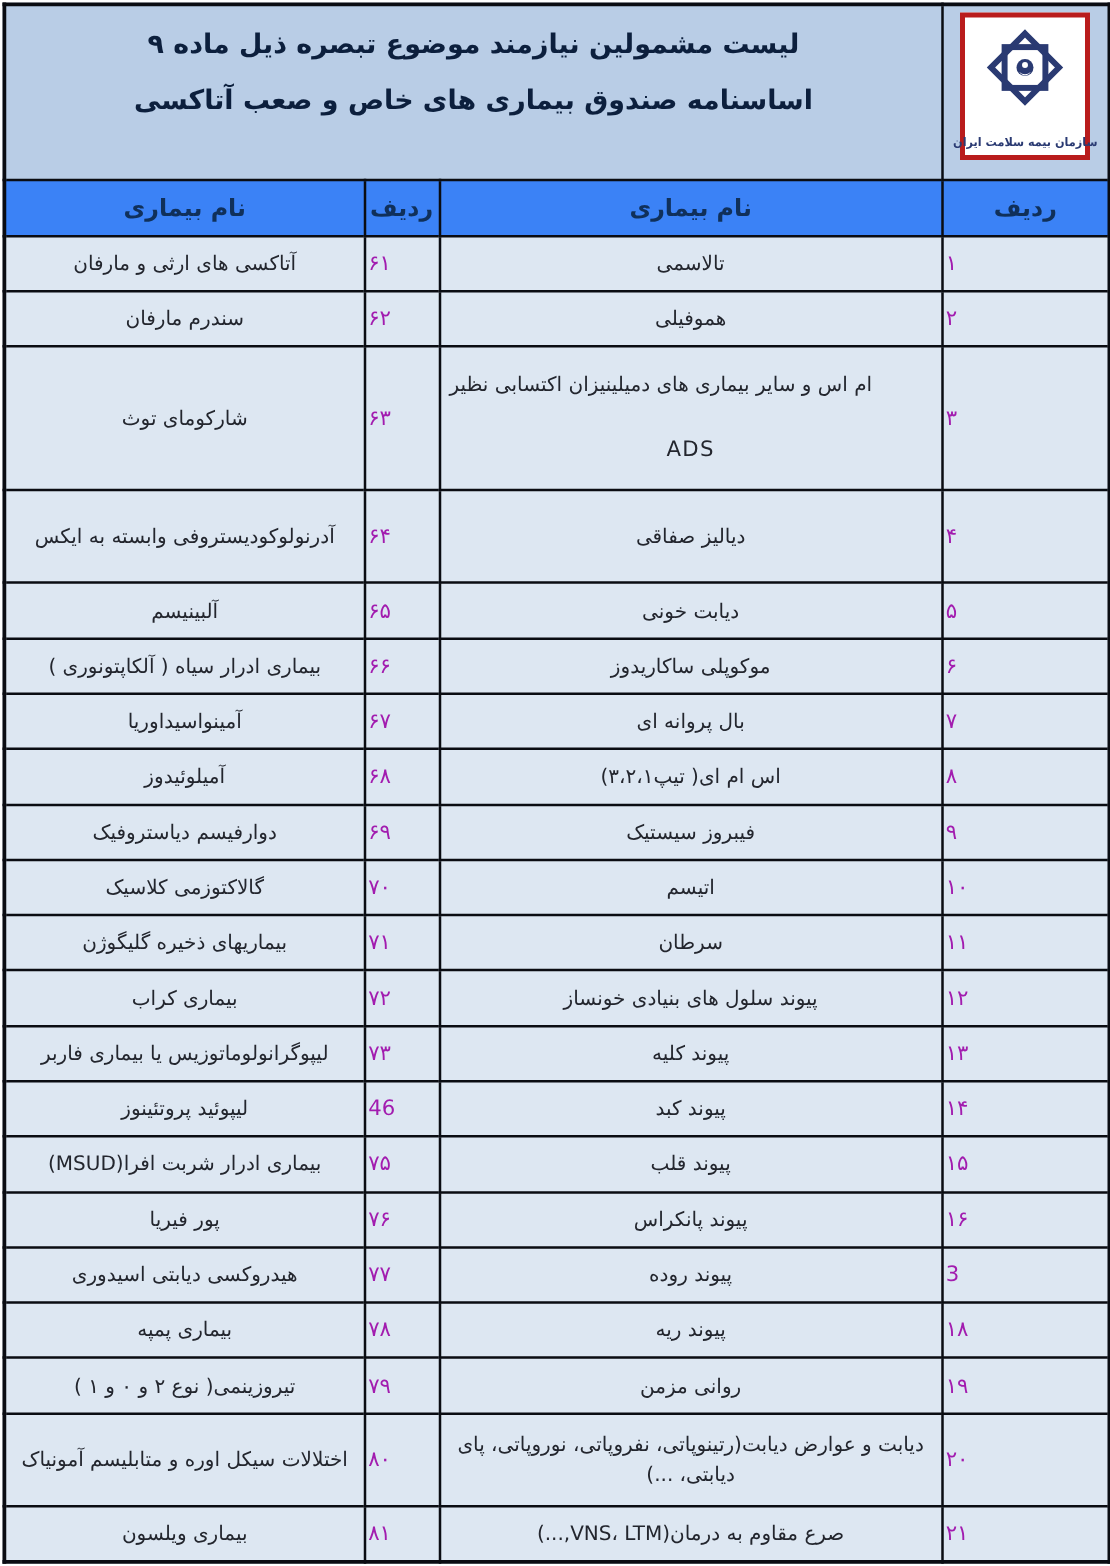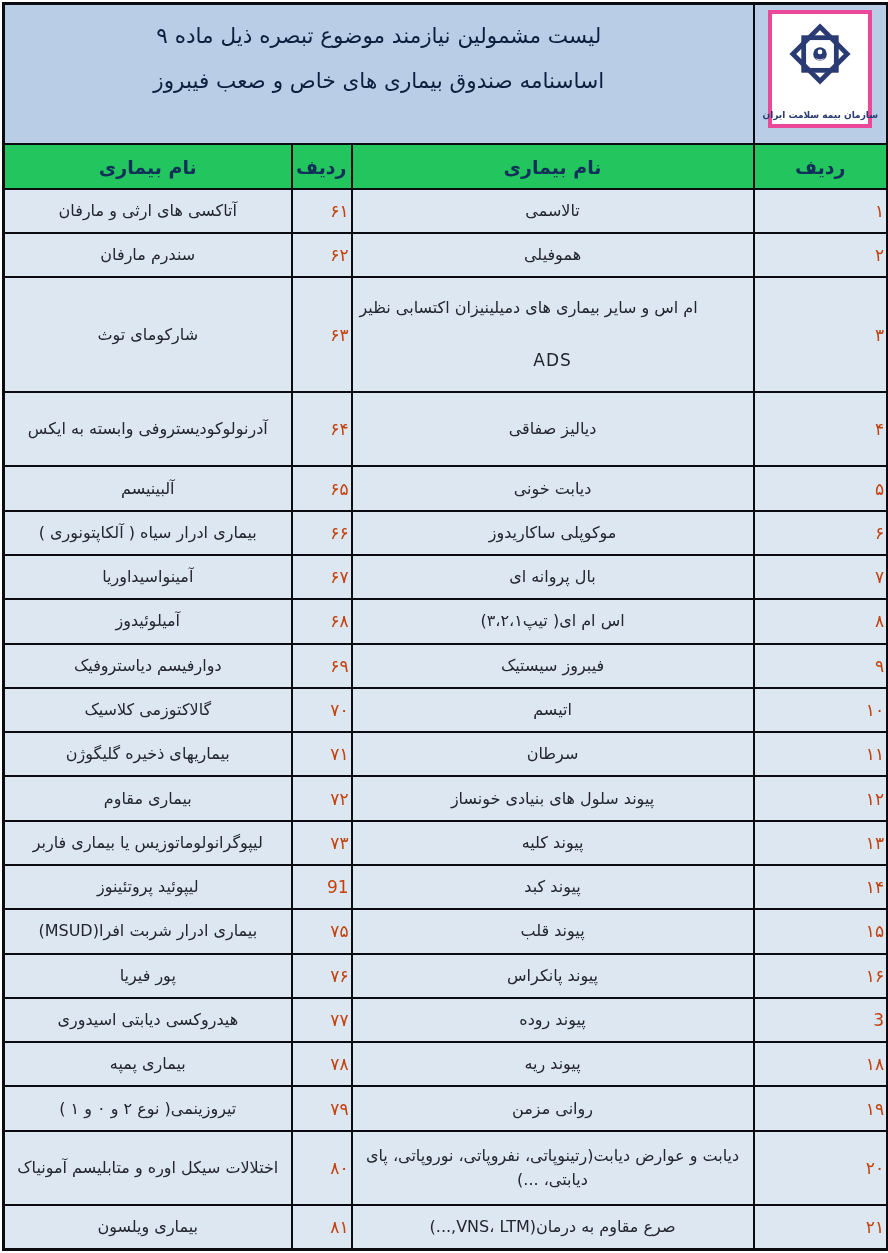--- a/index.html
+++ b/index.html
@@ -21,7 +21,7 @@
   tr.band-row{height:140px;}
   td.band{background:#b9cde6;}
   td.title-cell{text-align:center;padding:6px 8px 38px 8px;}
-  .t-line{font-weight:normal;color:#0c1f3d;font-size:21.5px;line-height:1.3;}
+  .t-line{font-weight:bold;color:#0c1f3d;font-size:21.5px;line-height:1.3;}
   .t-line + .t-line{margin-top:17px;}
   td.logo-cell{vertical-align:top;text-align:center;padding-top:5px;}
   .logo-box{

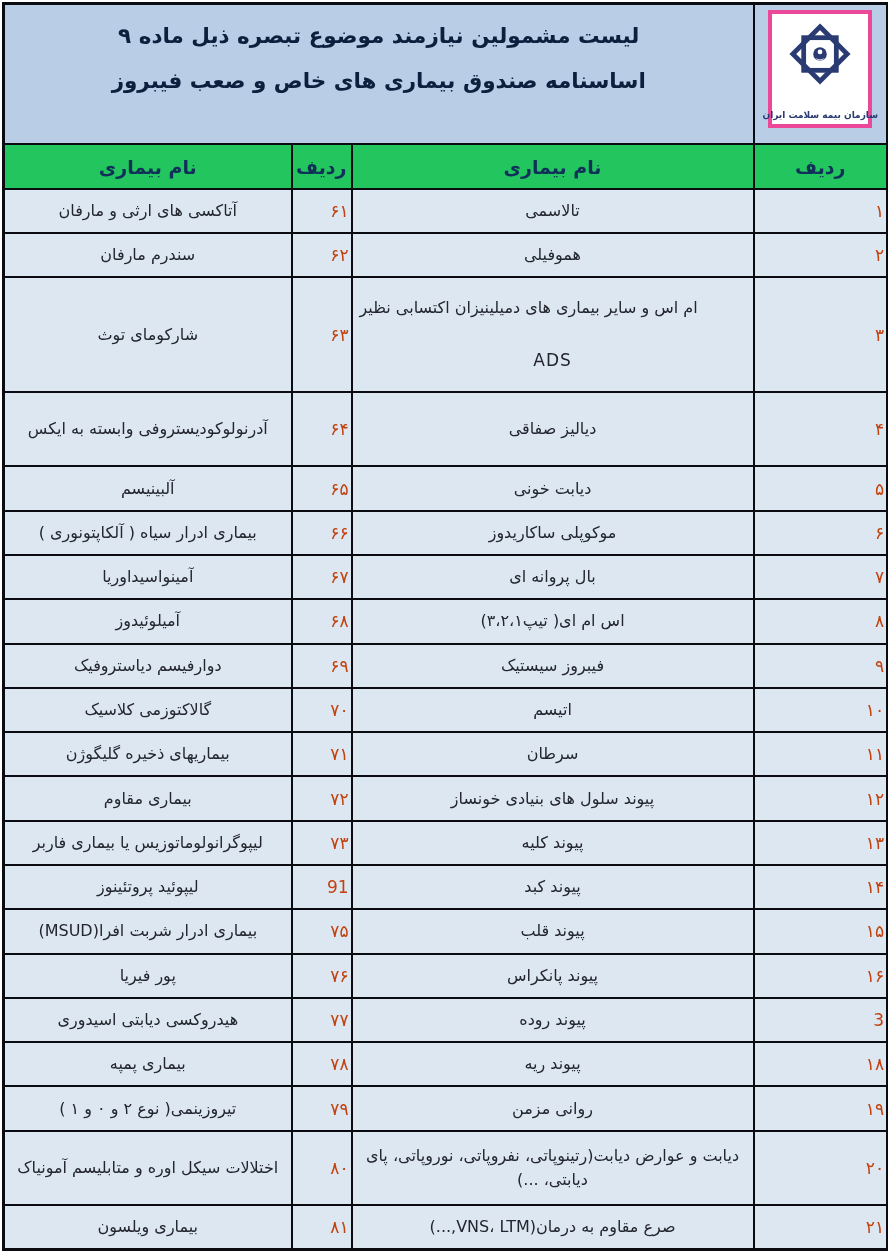--- a/index.html
+++ b/index.html
@@ -80,7 +80,7 @@
     </td>
     <td class="band title-cell" colspan="3">
       <div class="t-line">لیست مشمولین نیازمند موضوع تبصره ذیل ماده ۹</div>
-      <div class="t-line">اساسنامه صندوق بیماری های خاص و صعب فیبروز</div>
+      <div class="t-line">اساسنامه صندوق بیماری های خاص و صعب آتاکسی</div>
     </td>
   </tr>
 

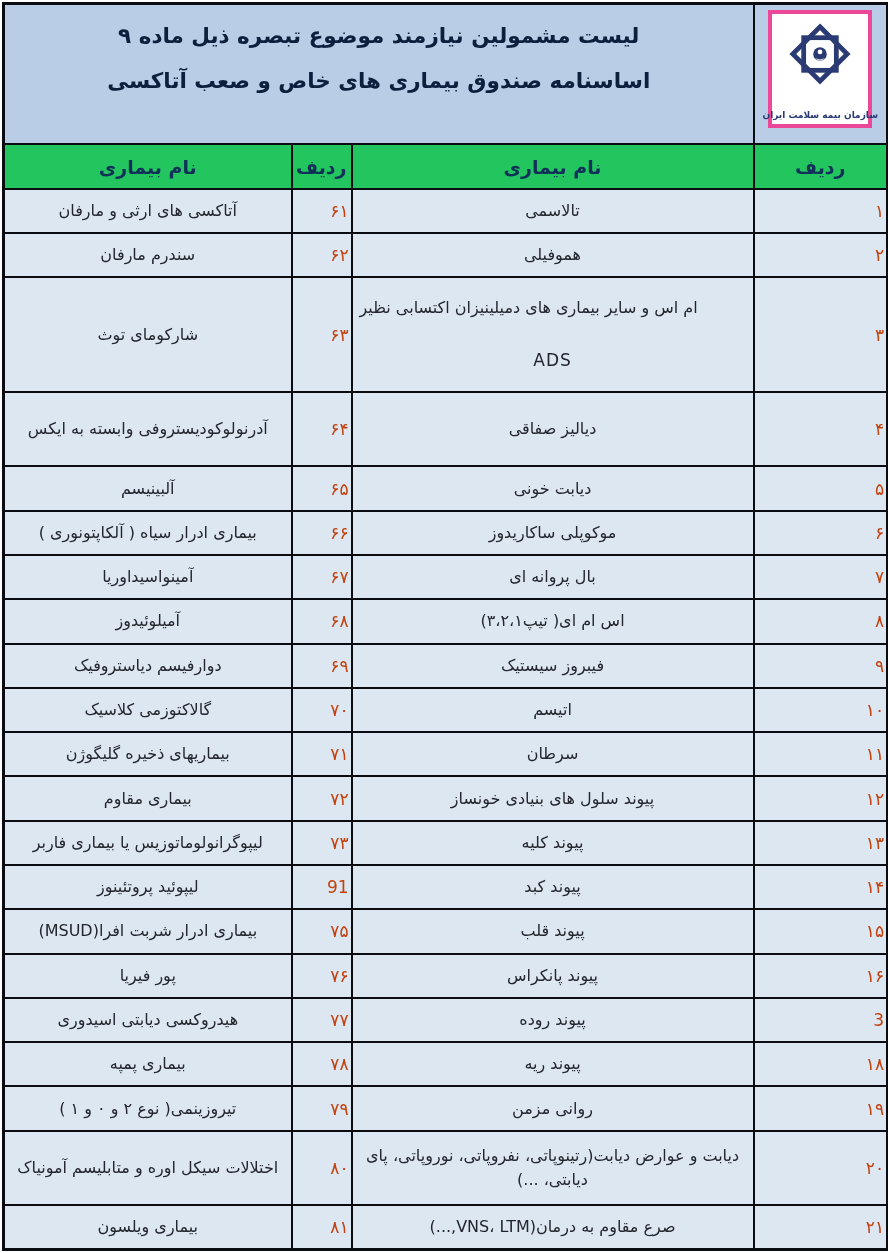--- a/index.html
+++ b/index.html
@@ -26,7 +26,7 @@
   td.logo-cell{vertical-align:top;text-align:center;padding-top:5px;}
   .logo-box{
     display:inline-flex;flex-direction:column;align-items:center;justify-content:space-between;
-    width:104px;height:118px;background:#ffffff;border:4px solid #ec4899;
+    width:104px;height:118px;background:#ffffff;border:4px solid #b91c1c;
     box-sizing:border-box;padding:6px 2px 4px 2px;
   }
   .logo-caption{font-size:9px;color:#2a3a72;white-space:nowrap;font-weight:bold;transform:scaleY(1.05);}

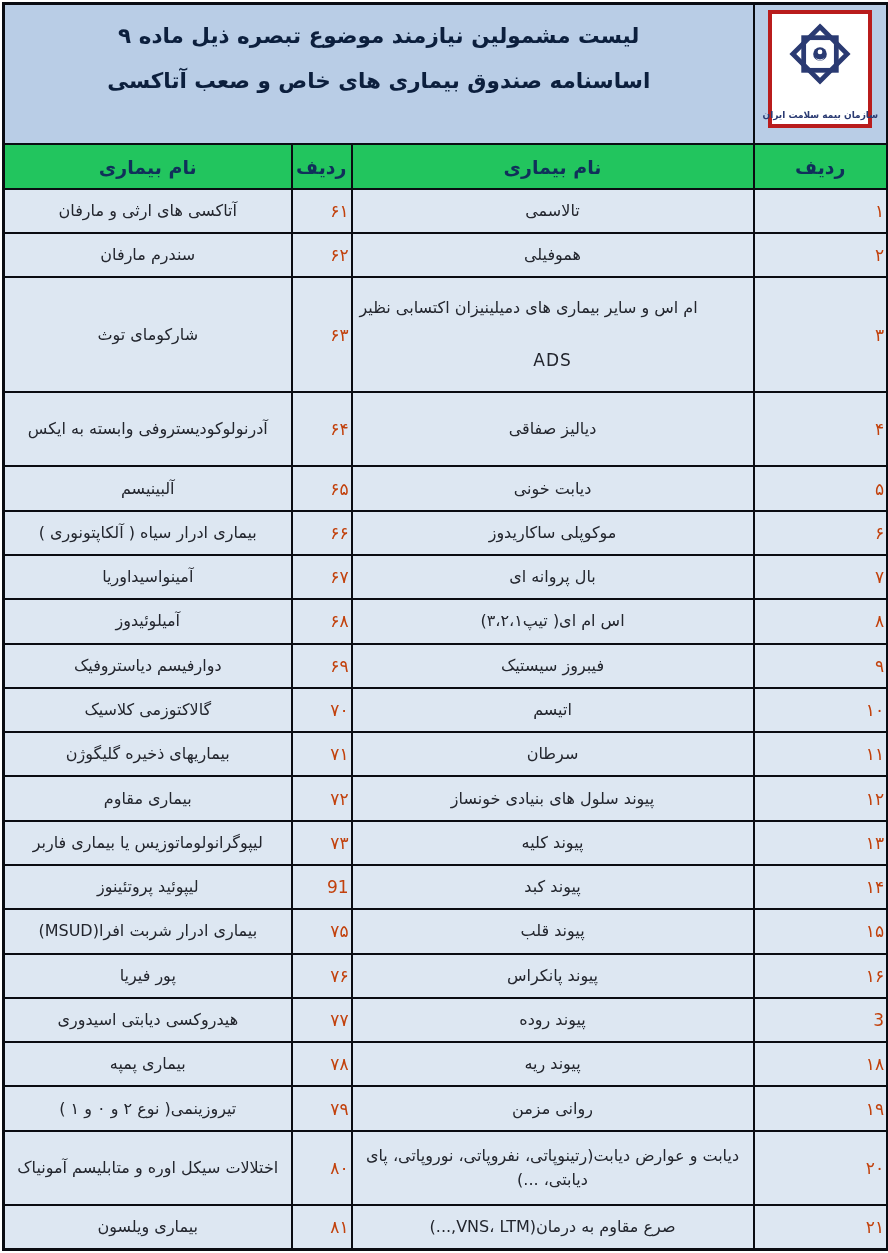--- a/index.html
+++ b/index.html
@@ -33,7 +33,7 @@
   
   tr.head-row{height:44px;}
   tr.head-row th{
-    background:#22c55e;color:#10305a;font-size:19px;font-weight:bold;
+    background:#3b82f6;color:#10305a;font-size:19px;font-weight:bold;
     text-align:center;padding:2px 4px;
   }
   

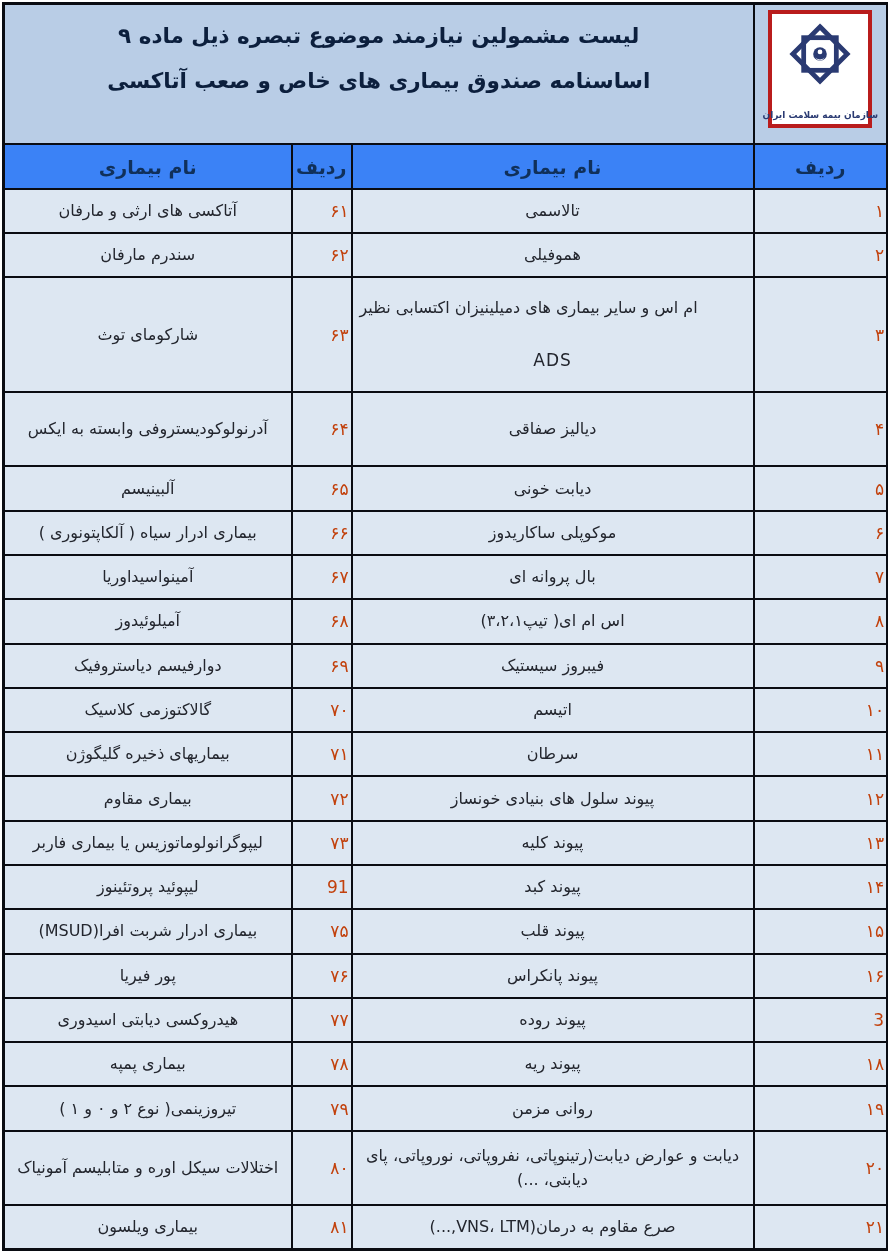--- a/index.html
+++ b/index.html
@@ -41,7 +41,7 @@
   tr.h-lg{height:114px;}
   tr.h-md{height:74px;}
   td.num{
-    text-align:right;font-size:17px;color:#c2410c;padding:1px 2px;
+    text-align:left;font-size:17px;color:#a21caf;padding:1px 2px;
   }
   td.disease{
     text-align:center;font-size:16px;color:#23262e;line-height:1.5;padding:2px 7px;

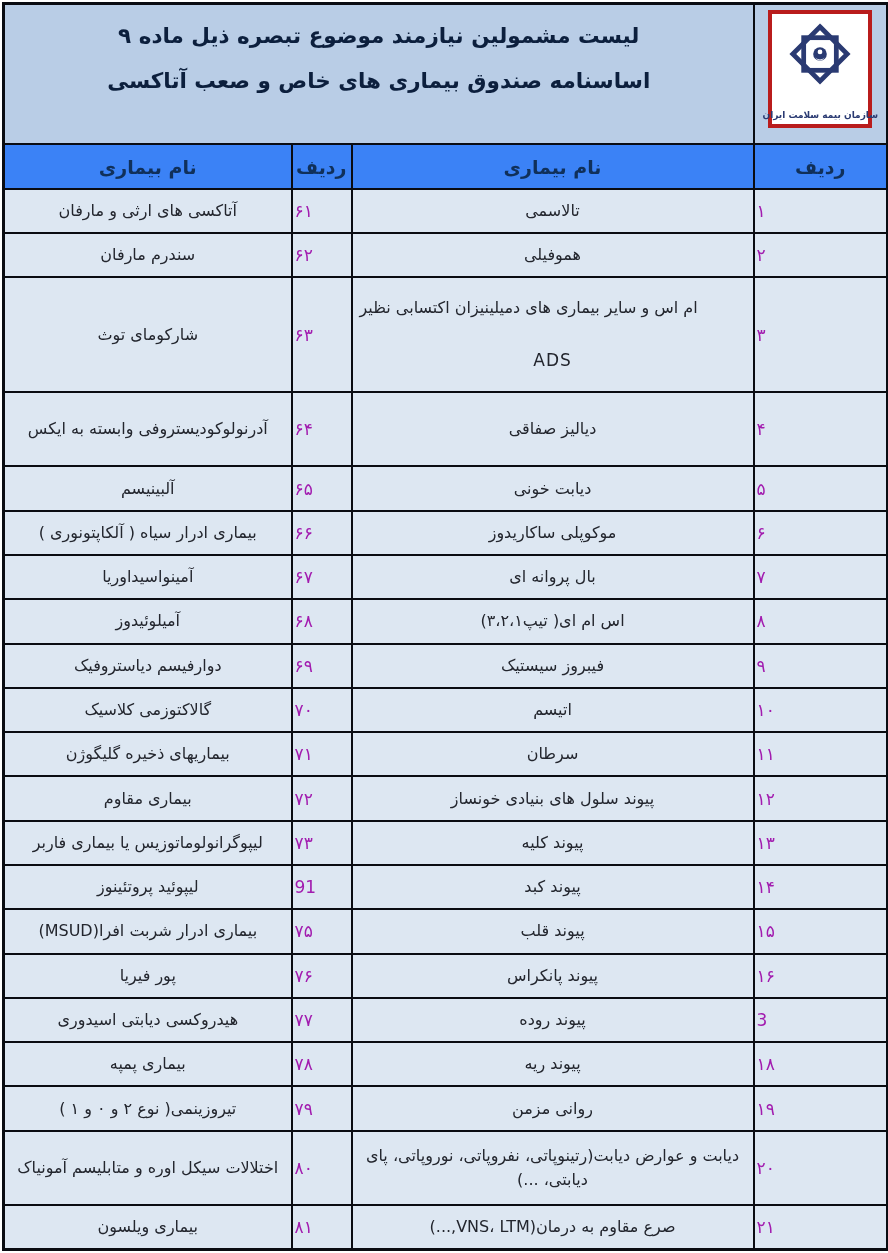--- a/index.html
+++ b/index.html
@@ -164,7 +164,7 @@
     <td class="num">۱۲</td>
     <td class="disease">پیوند سلول های بنیادی خونساز</td>
     <td class="num">۷۲</td>
-    <td class="disease">بیماری مقاوم</td>
+    <td class="disease">بیماری کراب</td>
   </tr>
   <tr class="r">
     <td class="num">۱۳</td>

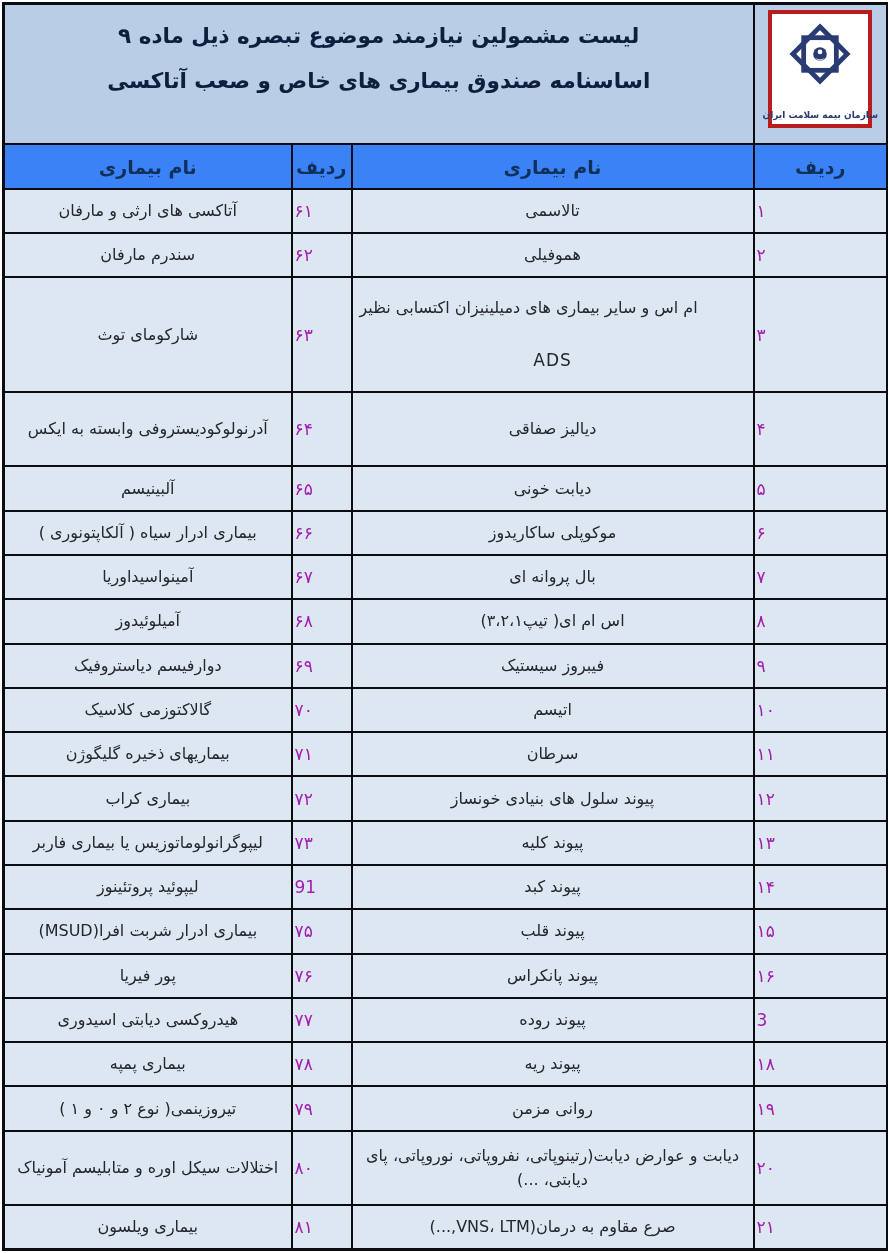--- a/index.html
+++ b/index.html
@@ -175,7 +175,7 @@
   <tr class="r">
     <td class="num">۱۴</td>
     <td class="disease">پیوند کبد</td>
-    <td class="num">91</td>
+    <td class="num">46</td>
     <td class="disease">لیپوئید پروتئینوز</td>
   </tr>
   <tr class="r">

